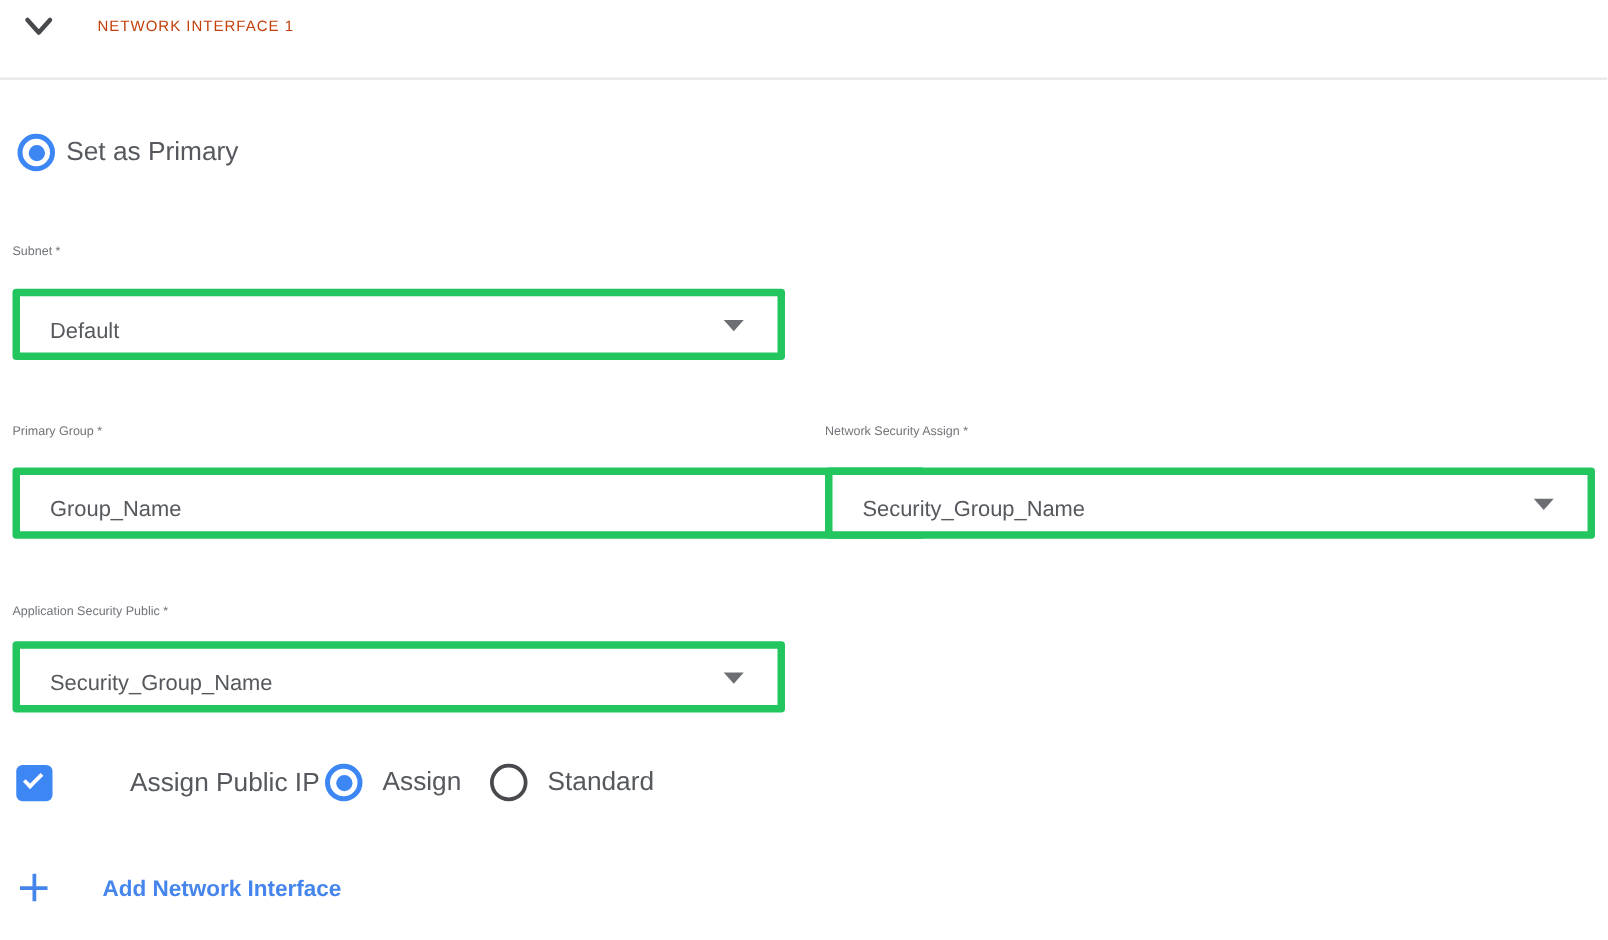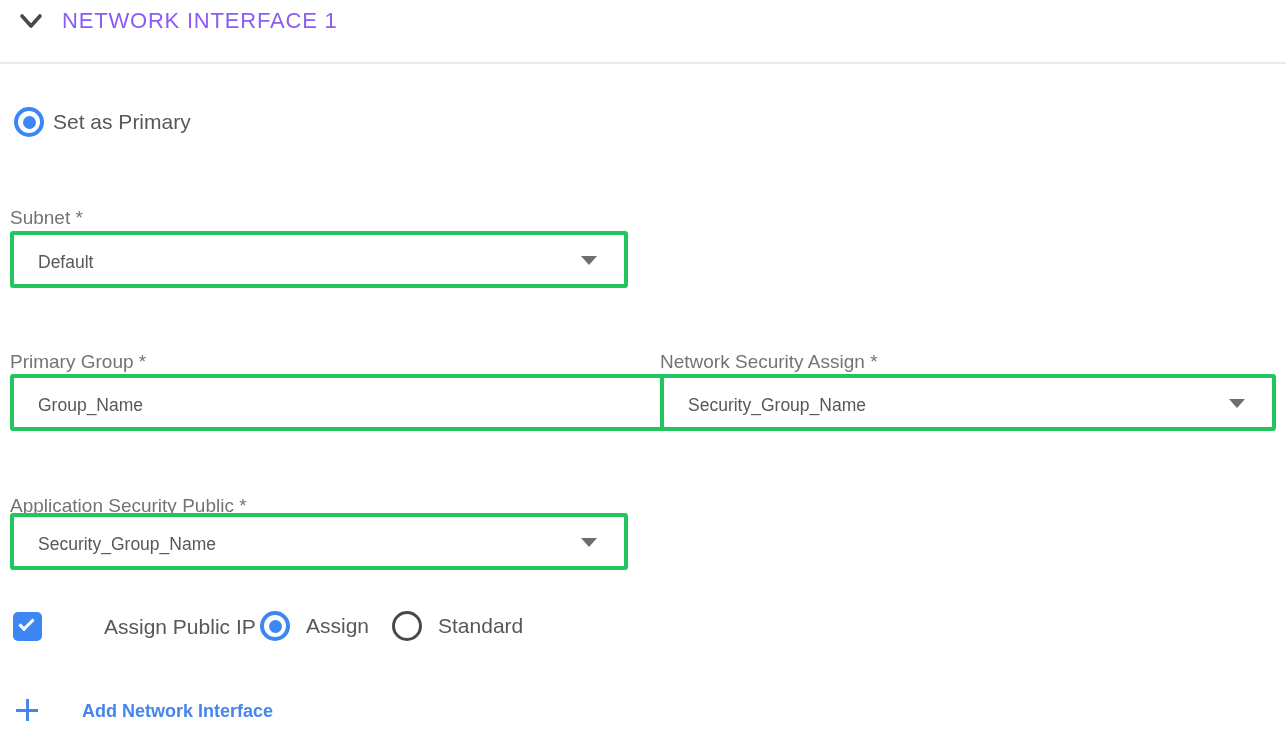--- a/index.html
+++ b/index.html
@@ -28,11 +28,11 @@
   }
   .section-title {
     position: absolute;
-    left: 62px; top: 11px;
-    font-size: 22px;
+    left: 78px; top: 11px;
+    font-size: 12px;
     line-height: 20px;
     letter-spacing: 0.8px;
-    color: #8b5cf6;
+    color: #c2410c;
   }
 
   

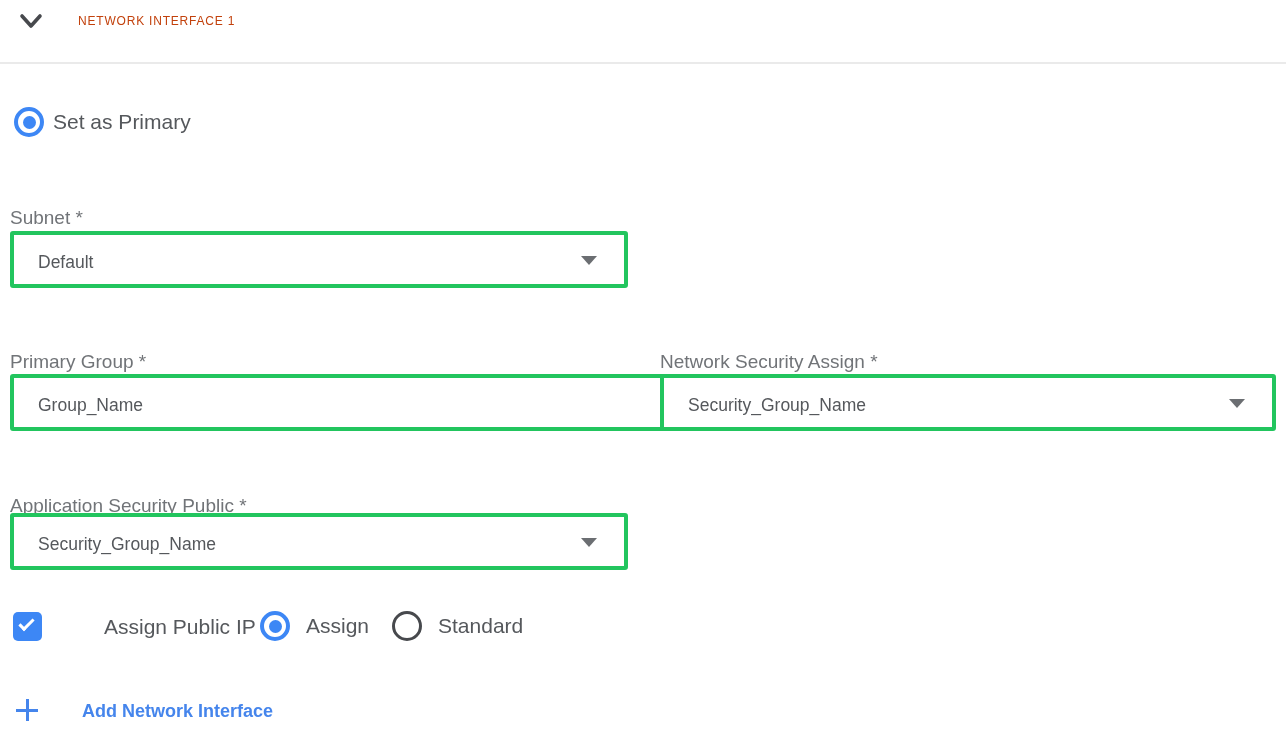--- a/index.html
+++ b/index.html
@@ -64,11 +64,10 @@
   
   .field-label {
     position: absolute;
-    font-size: 19px;
+    font-size: 10px;
     line-height: 20px;
     color: #717478;
     white-space: nowrap;
-    margin-top: 16px;
   }
   .select {
     position: absolute;

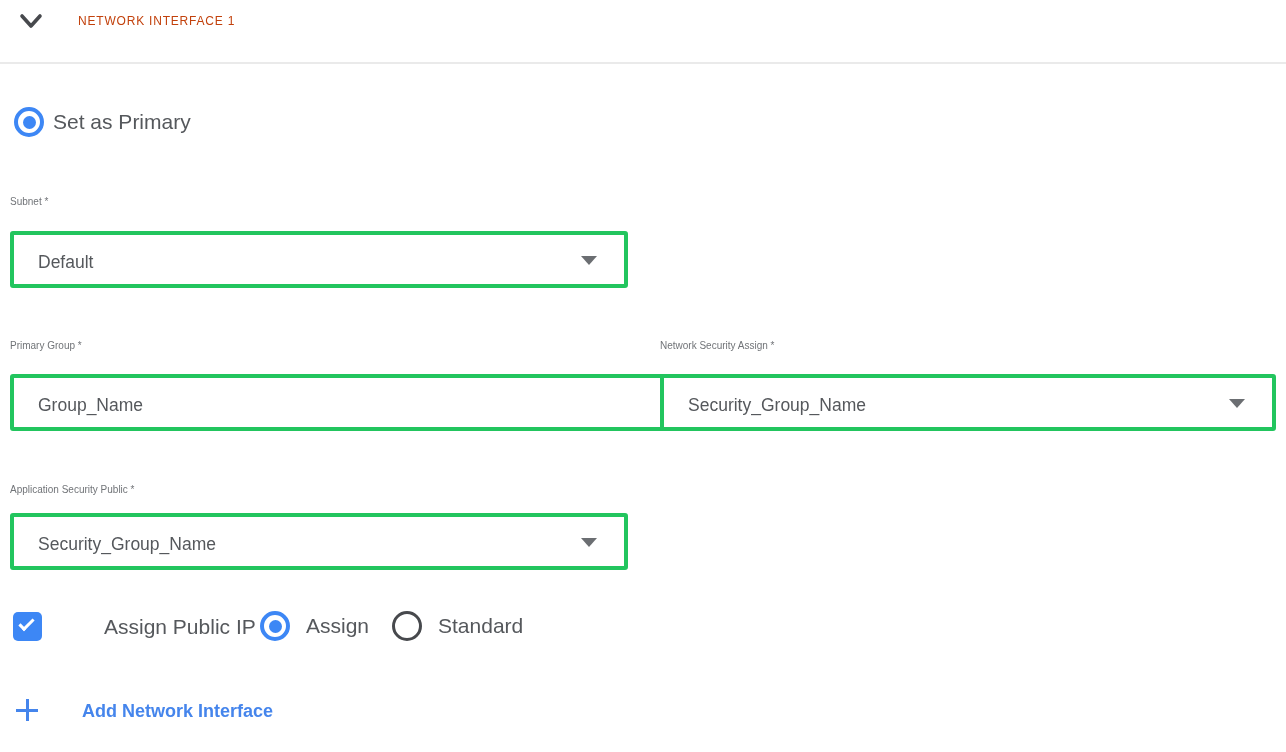--- a/index.html
+++ b/index.html
@@ -72,7 +72,7 @@
   .select {
     position: absolute;
     height: 57px;
-    border: 4px solid #22c55e;
+    border: 6px solid #22c55e;
     border-radius: 3px;
     background: #ffffff;
     cursor: pointer;

